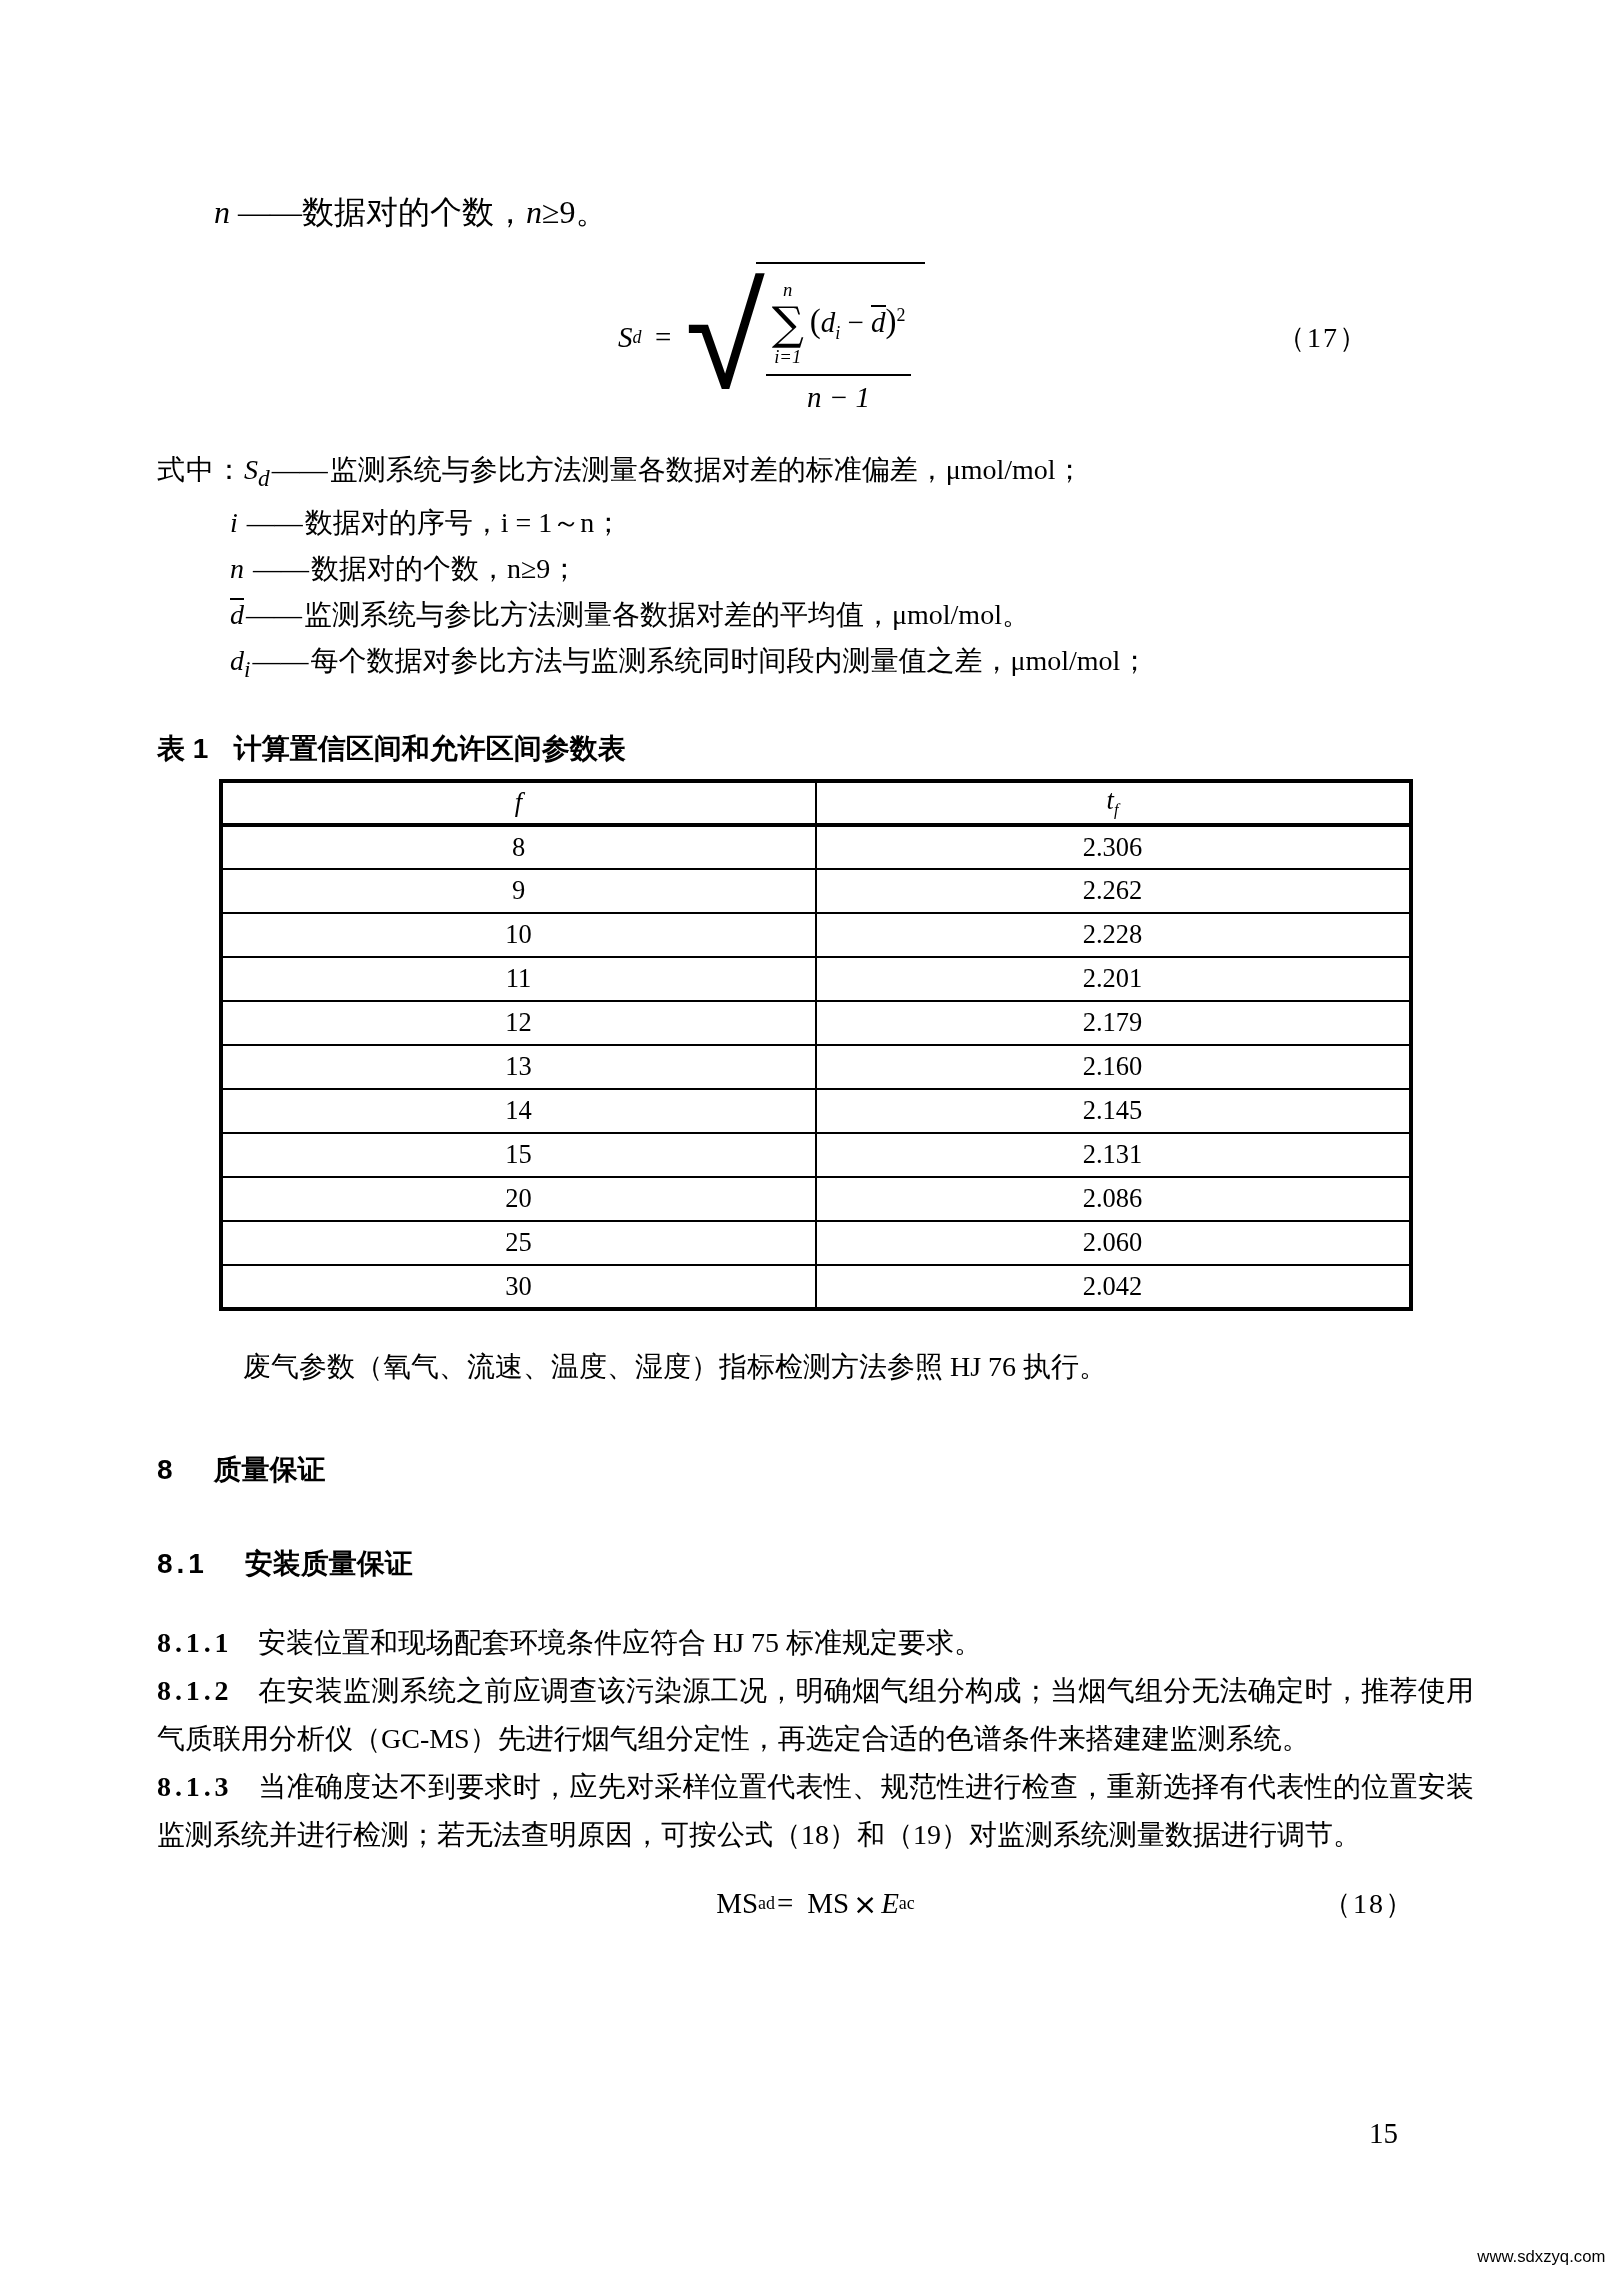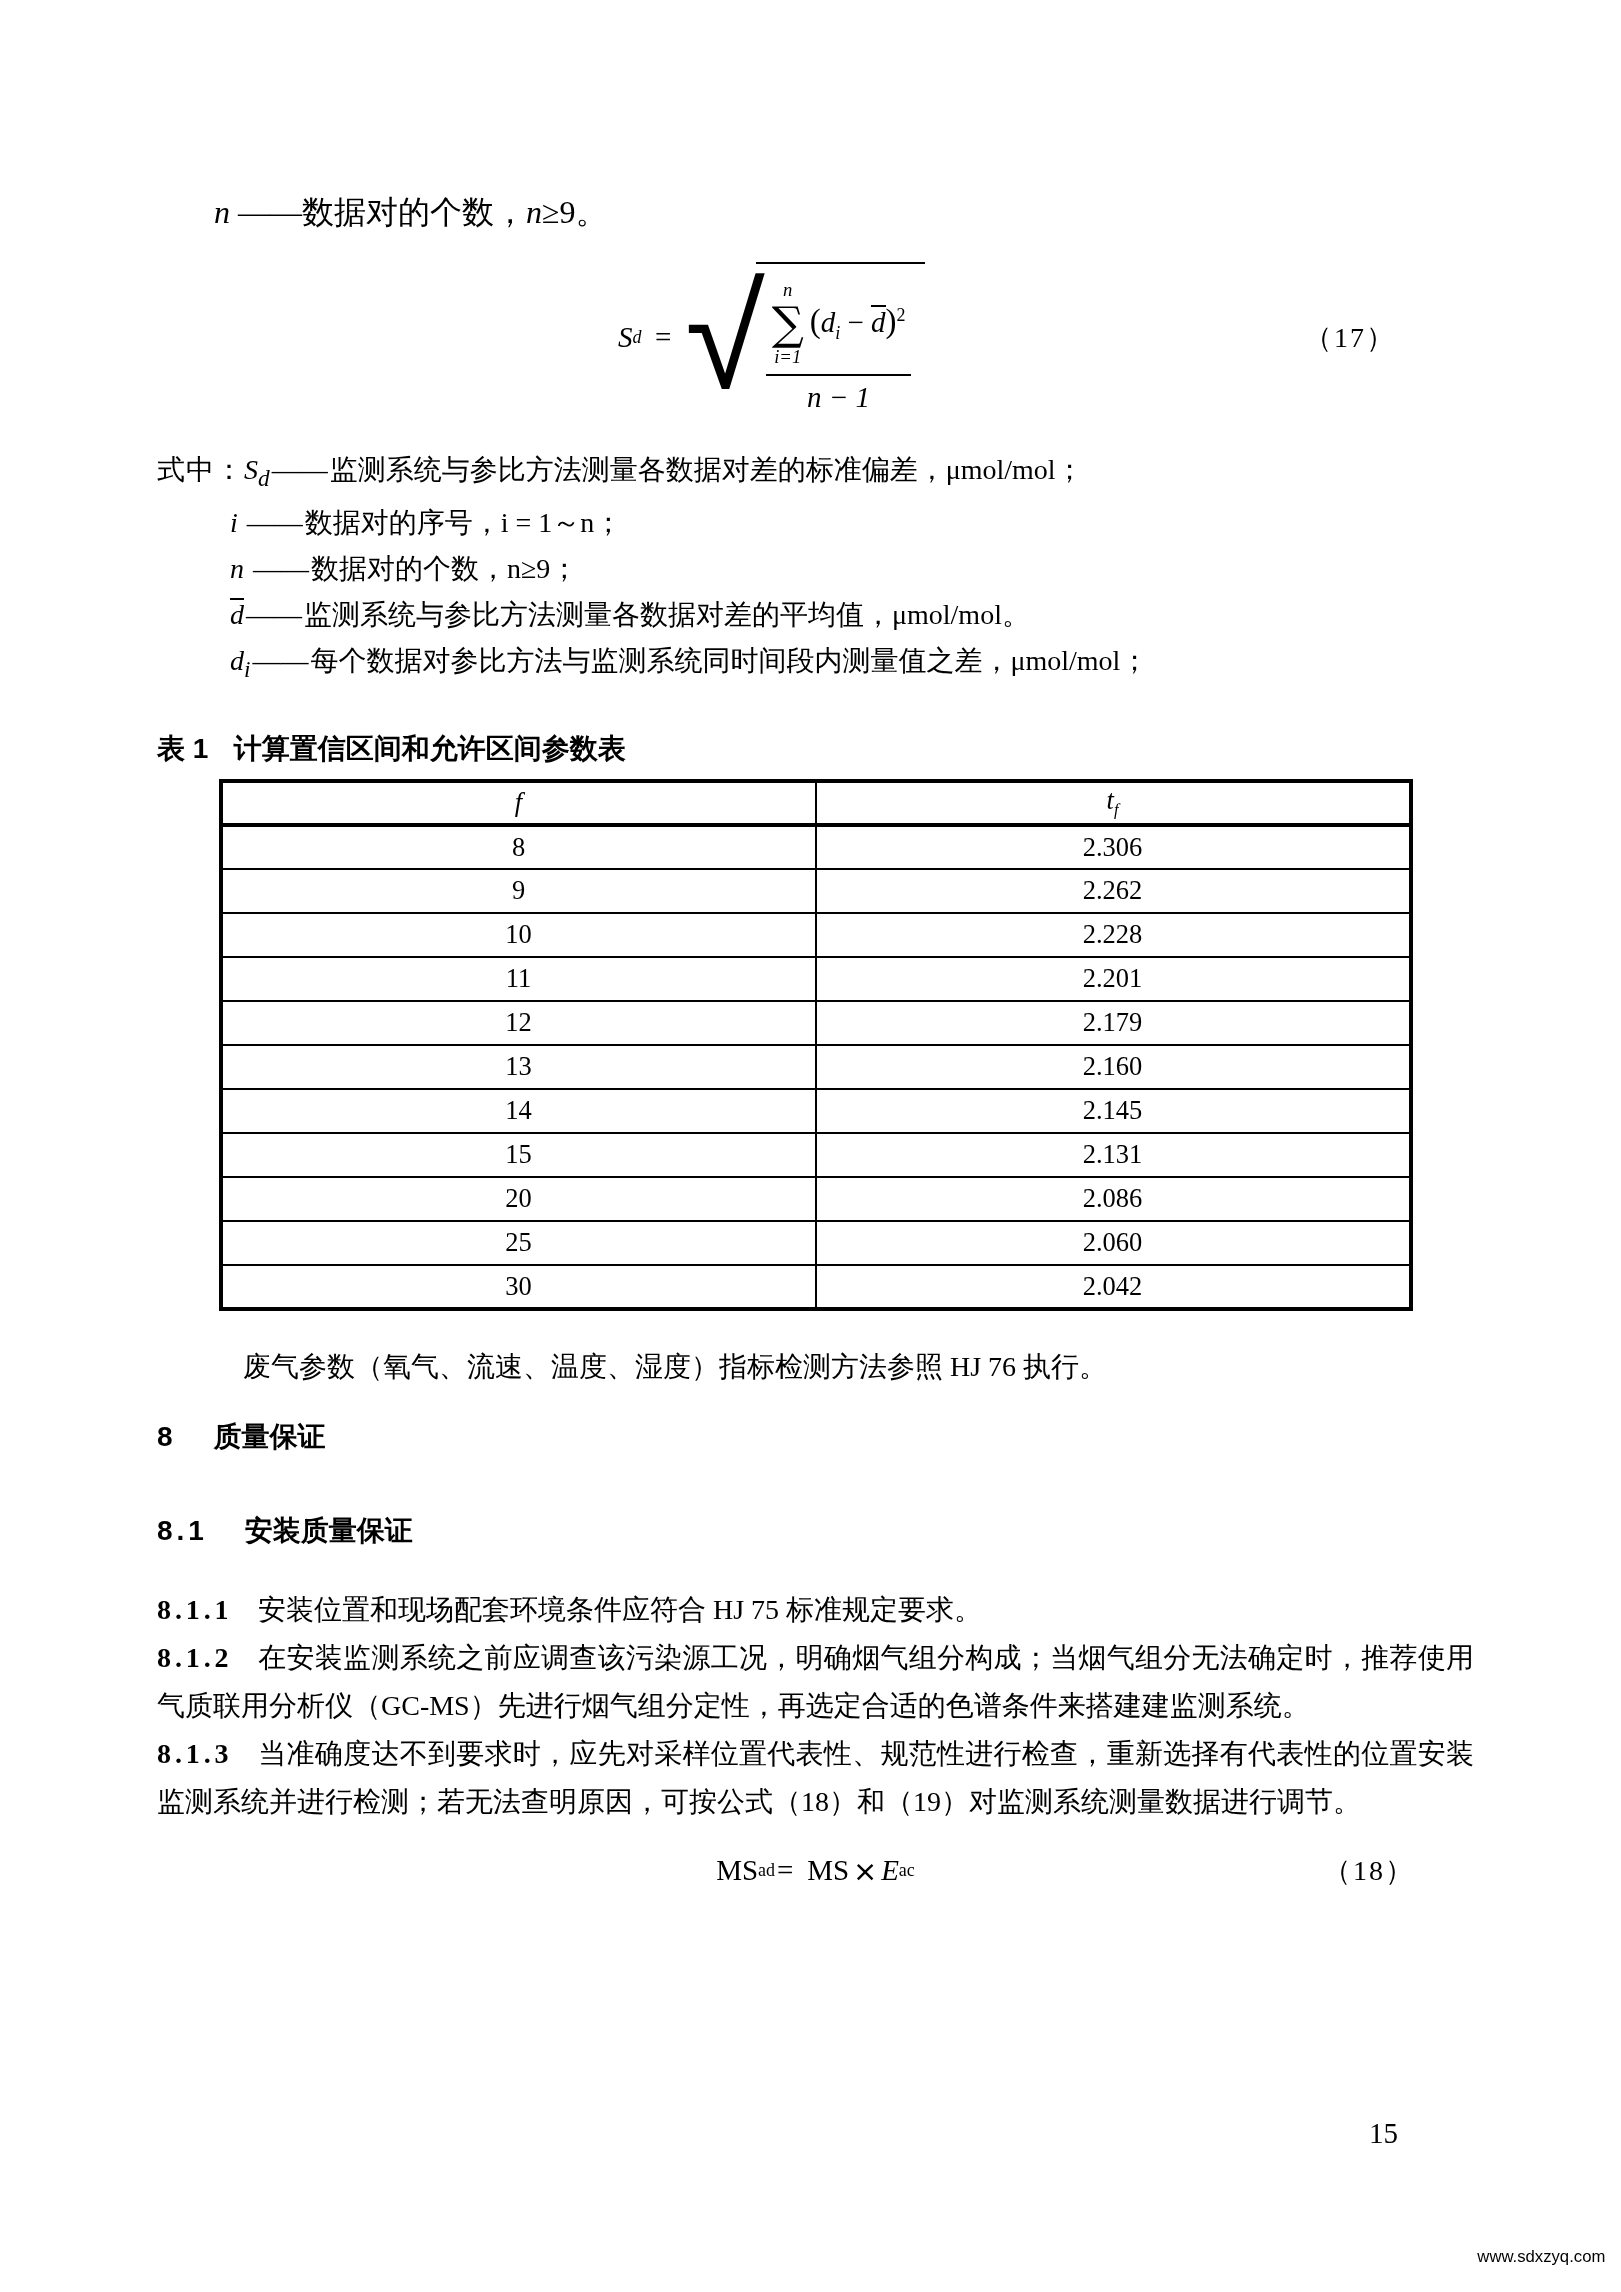--- a/index.html
+++ b/index.html
@@ -31,7 +31,7 @@
     position:absolute;top:50%;transform:translateY(-50%);
     font-size:28px;letter-spacing:2px;
   }
-  .eq17 .eq-label{right:78px;margin-left:43px;}
+  .eq17 .eq-label{right:105px;margin-left:43px;}
   .formula{display:inline-flex;align-items:center;transform:translateX(-44px);}
   .formula sub{font-size:0.62em;font-style:italic;}
   .formula sup{font-size:0.62em;}

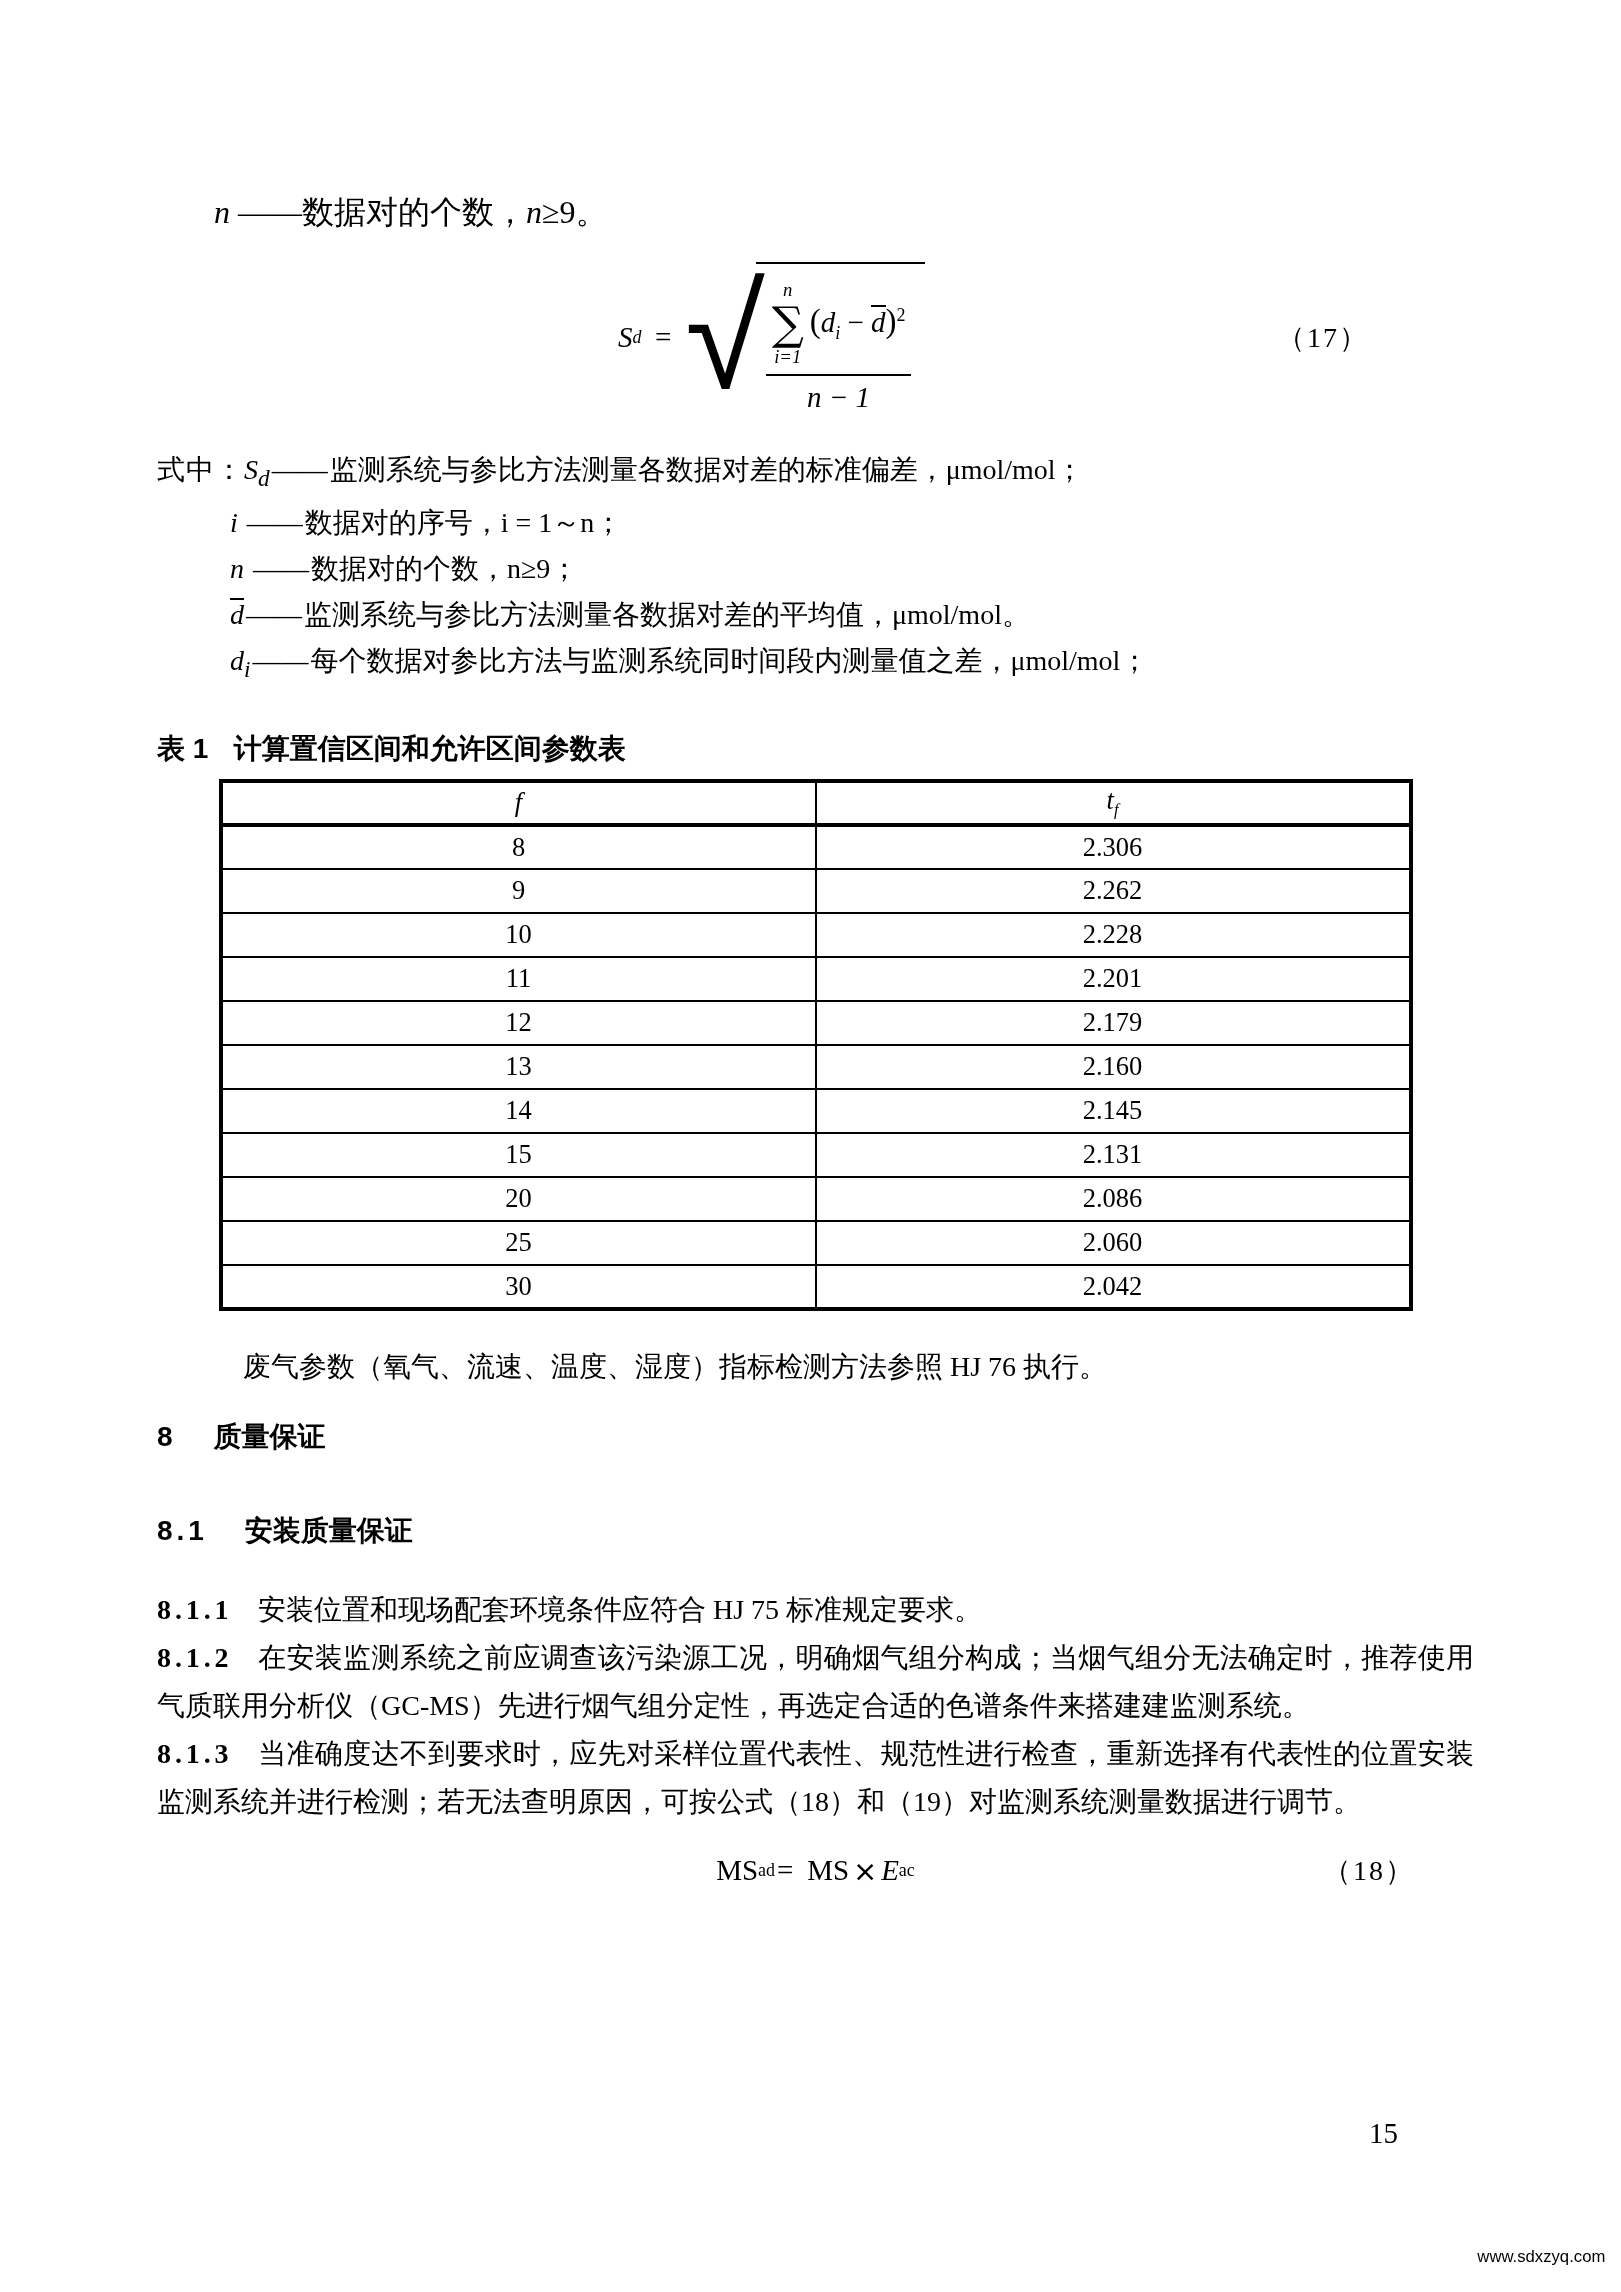--- a/index.html
+++ b/index.html
@@ -93,7 +93,7 @@
     white-space:nowrap;
   }
   .h-7224{margin-top:65px;}
-  .h-8{margin-top:33px;}
+  .h-8{margin-top:66px;}
   .h-81{margin-top:57px;}
   .heading .num{margin-right:37px;letter-spacing:3.9px;}
   .para{

